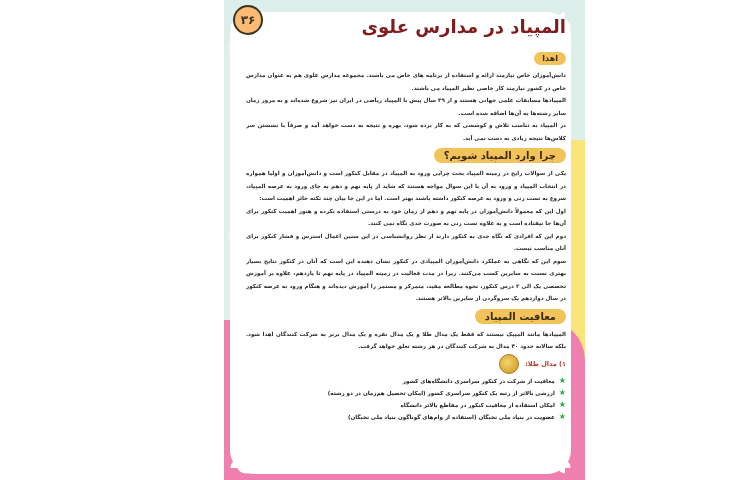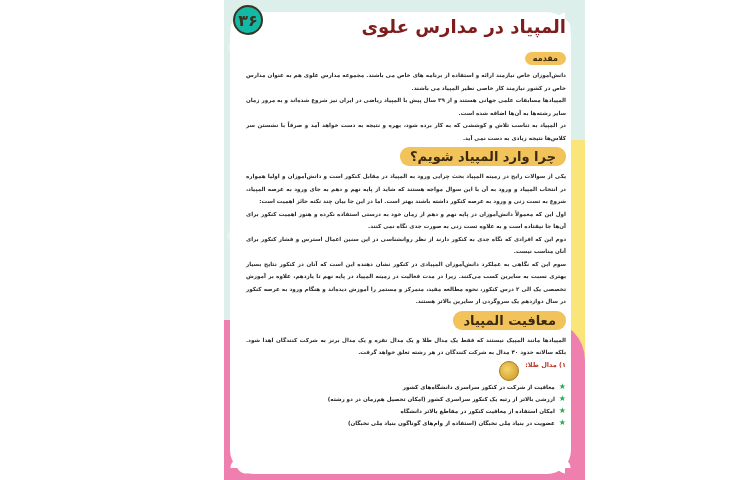--- a/index.html
+++ b/index.html
@@ -19,7 +19,7 @@
   .wave-right { position:absolute; left:331px; top:18px; width:20px; height:450px;
           background: radial-gradient(circle at 6px 10px, #fff 9px, transparent 10px) 0 0/20px 20px repeat-y; }
   .page-num { position:absolute; left:9px; top:5px; width:26px; height:26px; border-radius:50%;
-          background:#14b8a6; border:2px solid #3a3320; color:#3a3320; font-size:16px; font-weight:bold;
+          background:#fdba74; border:2px solid #3a3320; color:#3a3320; font-size:12px; font-weight:bold;
           display:flex; align-items:center; justify-content:center; z-index:5; }
   .content { position:absolute; left:22px; top:14px; width:320px; direction:rtl; text-align:justify; z-index:4; color:#222; }
   .title { font-size:18px; font-weight:bold; color:#7f1d1d; margin:0 0 6px 0; text-align:right; line-height:26px; }

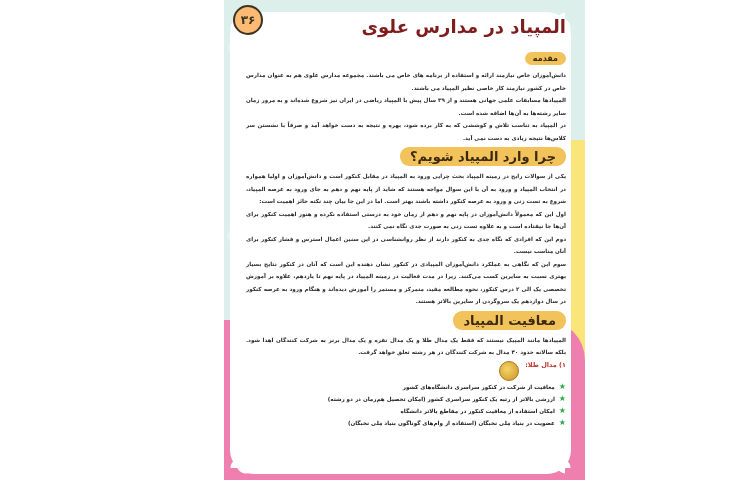--- a/index.html
+++ b/index.html
@@ -57,7 +57,7 @@
     <h1 class="title">المپیاد در مدارس علوی</h1>
 
     <div>
-      <span class="section-badge">مقدمه</span>
+      <span class="section-badge">اهدا</span>
       <p class="para">دانش‌آموزان خاص نیازمند ارائه و استفاده از برنامه های خاص می باشند. مجموعه مدارس علوی هم به عنوان مدارس خاص در کشور نیازمند کار خاصی نظیر المپیاد می باشند.</p>
       <p class="para">المپیادها مسابقات علمی جهانی هستند و از ۳۹ سال پیش با المپیاد ریاضی در ایران نیز شروع شده‌اند و به مرور زمان سایر رشته‌ها به آن‌ها اضافه شده است.</p>
       <p class="para">در المپیاد به تناسب تلاش و کوششی که به کار برده شود، بهره و نتیجه به دست خواهد آمد و صرفاً با نشستن سر کلاس‌ها نتیجه زیادی به دست نمی آید.</p>

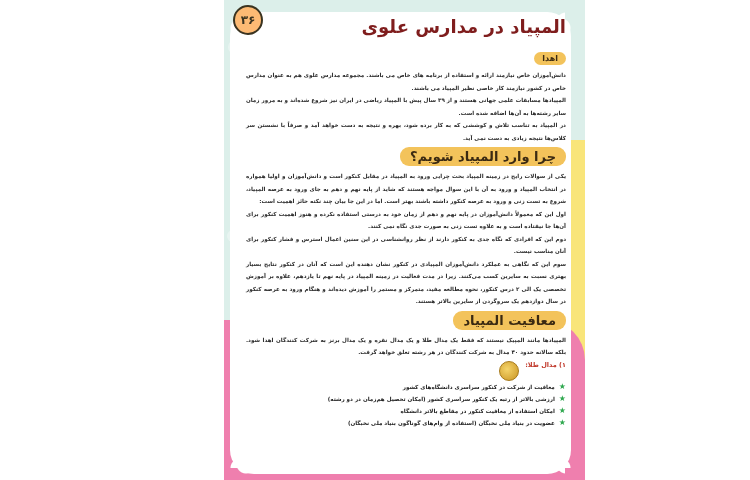--- a/index.html
+++ b/index.html
@@ -25,7 +25,7 @@
   .title { font-size:18px; font-weight:bold; color:#7f1d1d; margin:0 0 6px 0; text-align:right; line-height:26px; }
   .section-badge { display:inline-block; background:#f3c35b; color:#3b2a12; font-weight:bold; font-size:8px;
           padding:2px 8px; border-radius:9px; margin:3px 0 4px 0; }
-  .section-badge.lg { font-size:13px; padding:2px 10px; }
+  .section-badge.lg { font-size:10px; padding:2px 10px; }
   .para { font-size:5.6px; line-height:12.5px; margin:0; font-weight:bold; color:#2a2a2a; }
   .medal-row { display:flex; align-items:flex-start; justify-content:flex-start; margin-top:2px; height:18px; }
   .medal-label { color:#c0392b; font-size:6.5px; font-weight:bold; margin-left:6px; }

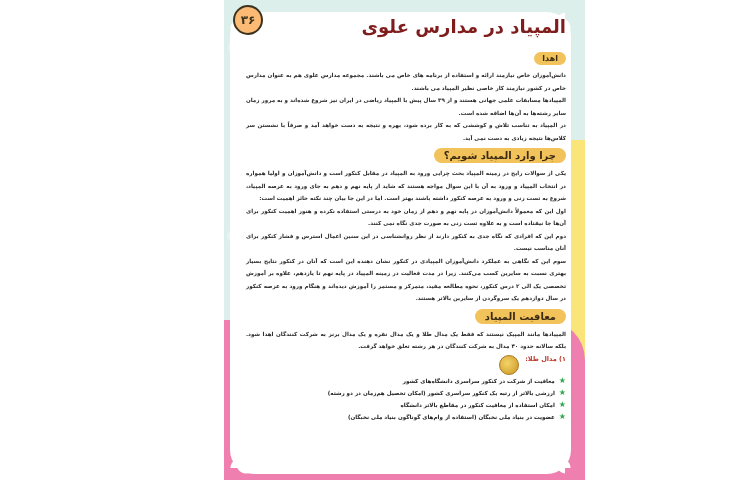--- a/index.html
+++ b/index.html
@@ -27,7 +27,7 @@
           padding:2px 8px; border-radius:9px; margin:3px 0 4px 0; }
   .section-badge.lg { font-size:10px; padding:2px 10px; }
   .para { font-size:5.6px; line-height:12.5px; margin:0; font-weight:bold; color:#2a2a2a; }
-  .medal-row { display:flex; align-items:flex-start; justify-content:flex-start; margin-top:2px; height:18px; }
+  .medal-row { display:flex; align-items:center; justify-content:flex-start; margin-top:2px; height:18px; }
   .medal-label { color:#c0392b; font-size:6.5px; font-weight:bold; margin-left:6px; }
   .medal-coin { width:18px; height:18px; border-radius:50%; background:radial-gradient(circle at 40% 40%, #f5d46a, #c99422);
           border:1px solid #a77a1a; }

